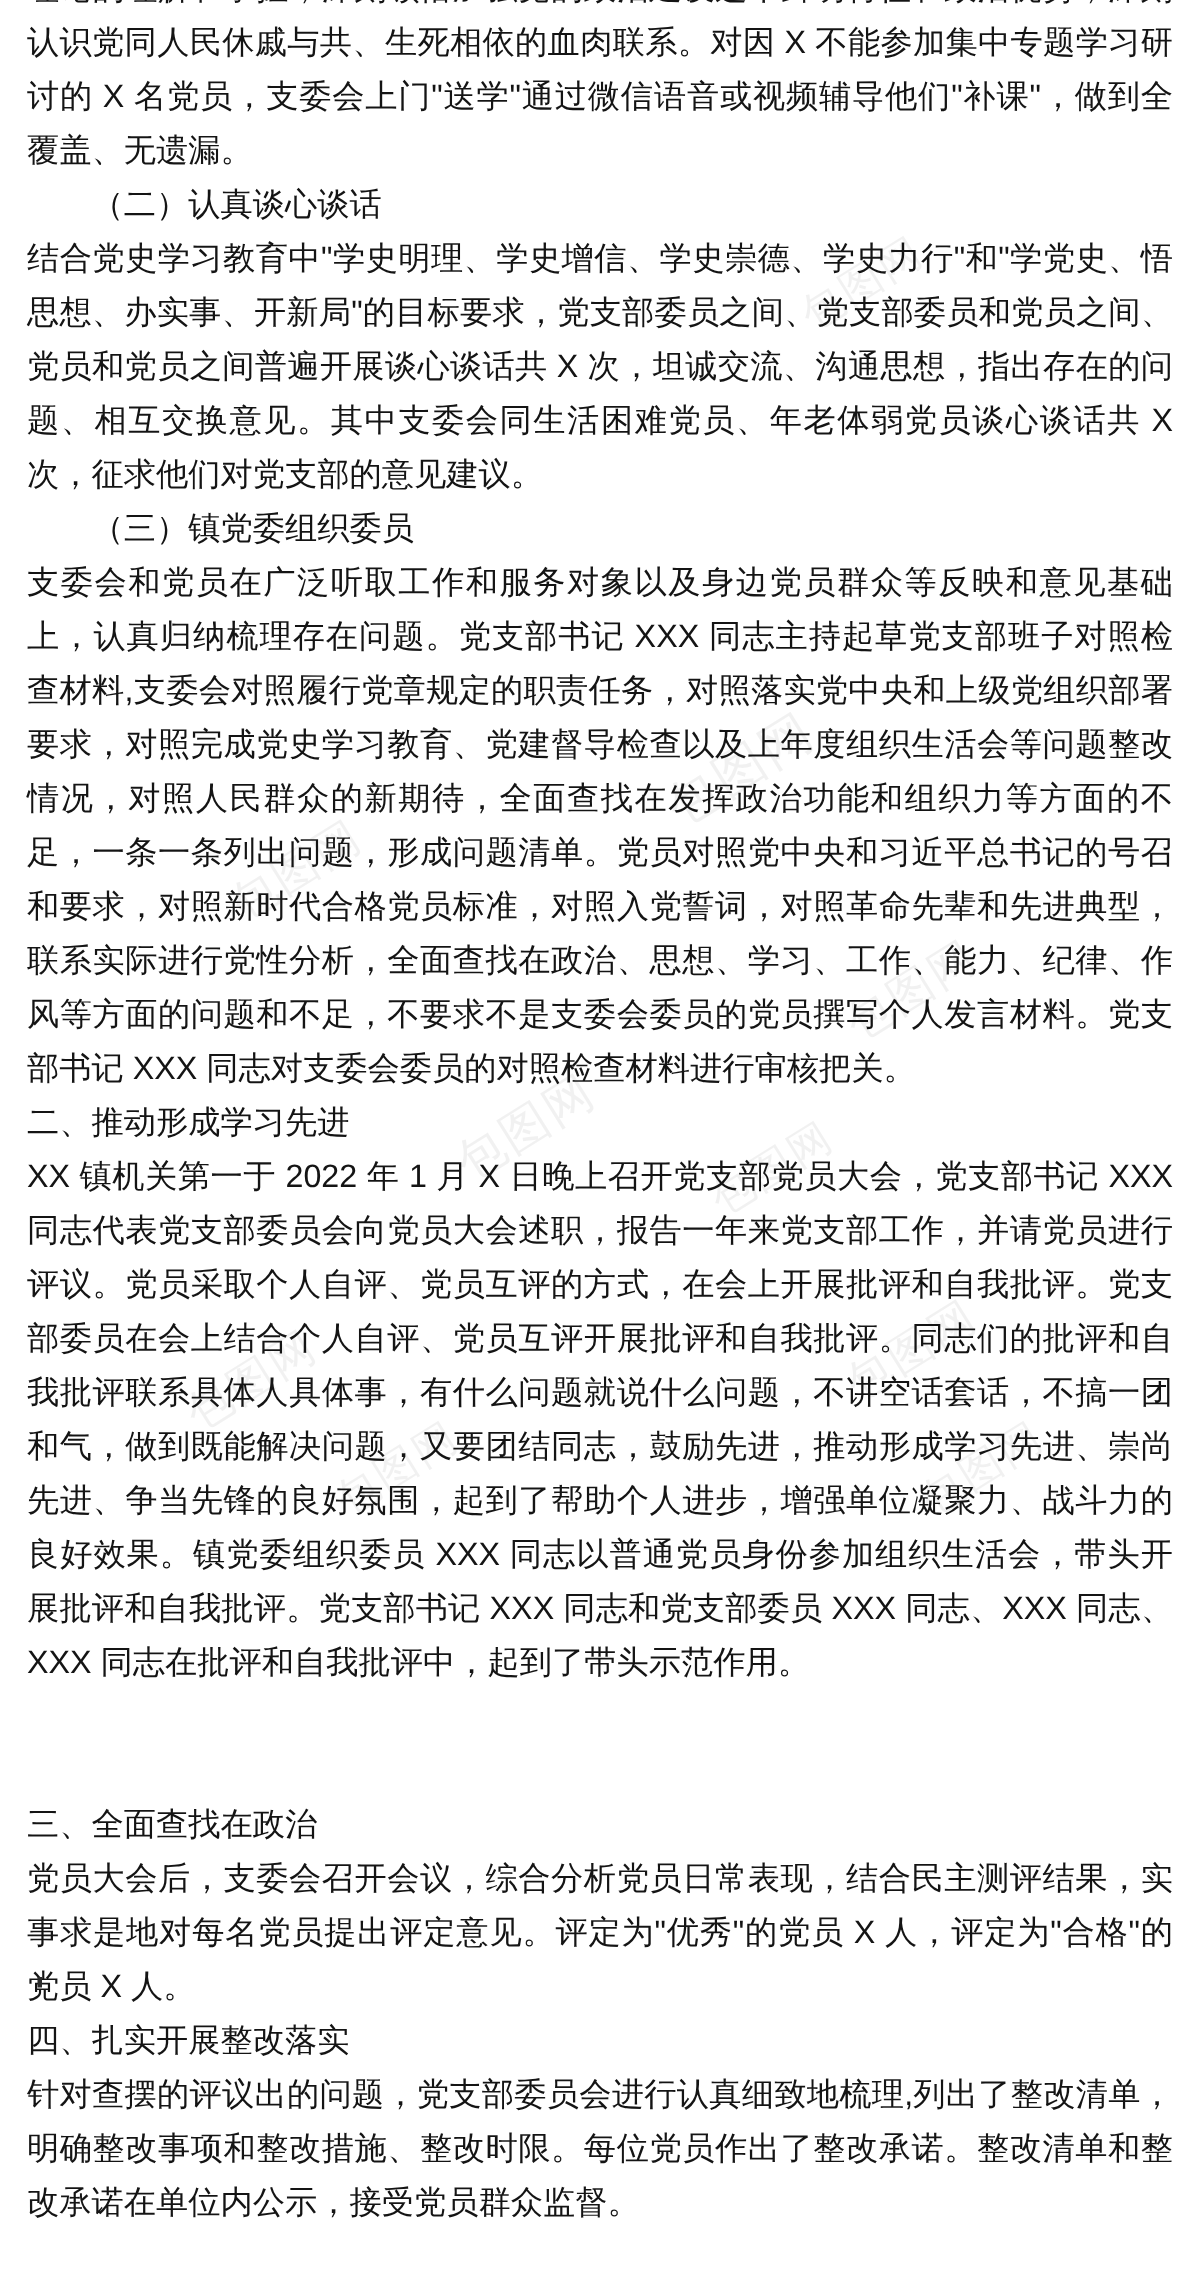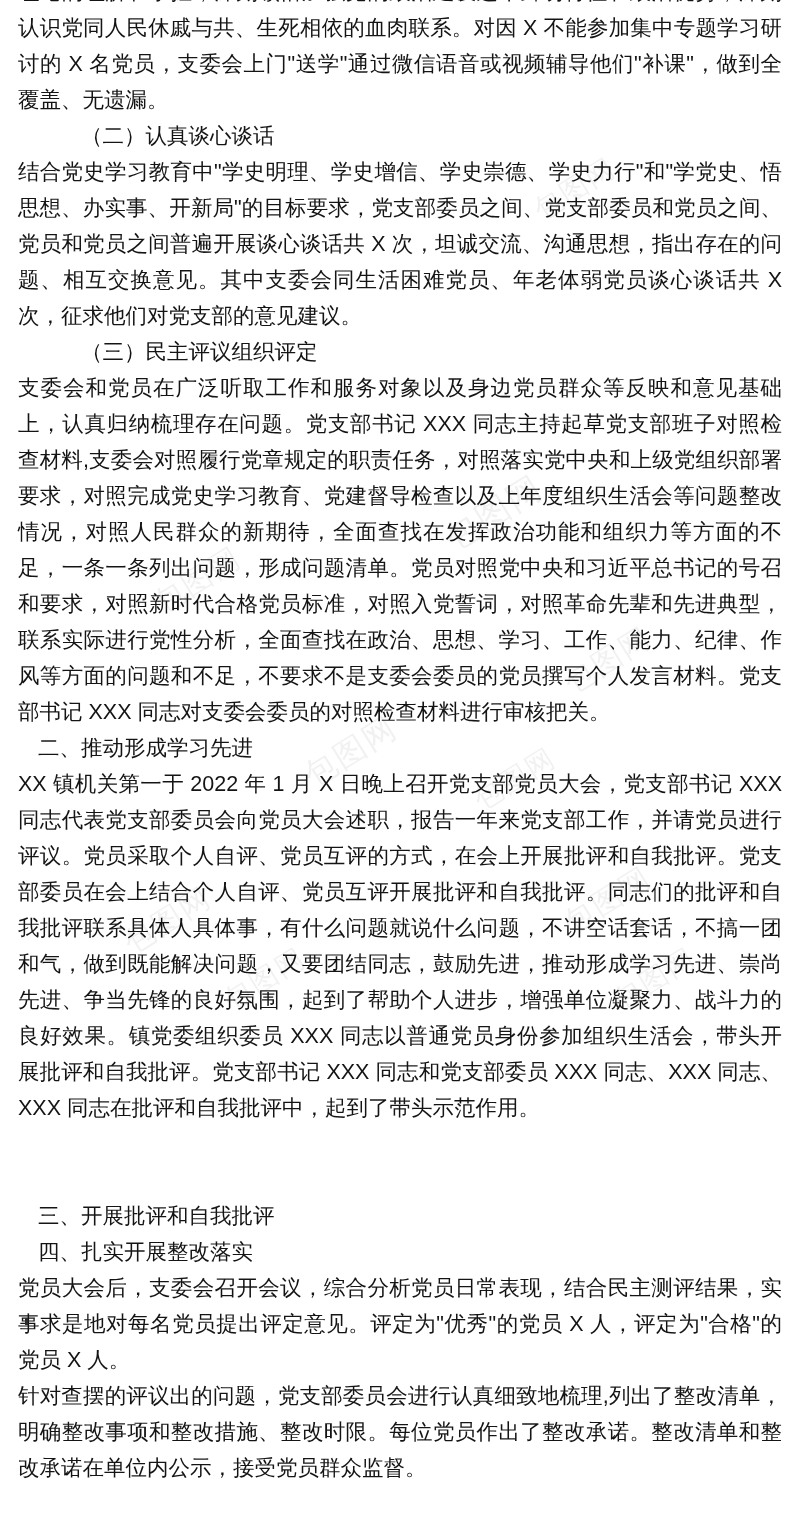--- a/index.html
+++ b/index.html
@@ -71,7 +71,6 @@
   }
   p.para.heading {
     text-indent: 0;
-    margin-left: 20px;
   }
   p.para.indent2 {
     text-indent: 2em;

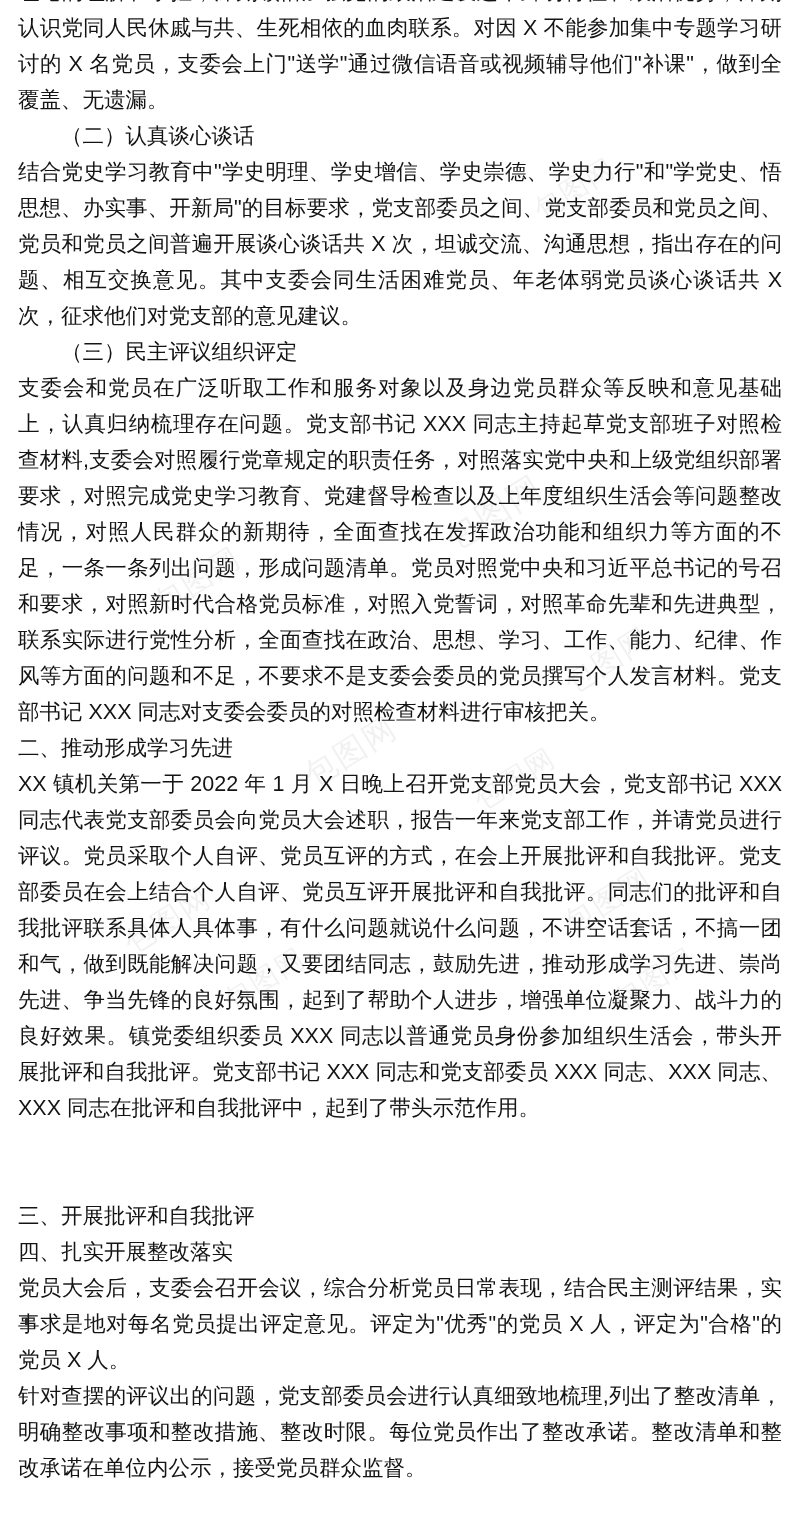--- a/index.html
+++ b/index.html
@@ -119,7 +119,7 @@
 
     <p class="para">结合党史学习教育中"学史明理、学史增信、学史崇德、学史力行"和"学党史、悟思想、办实事、开新局"的目标要求，党支部委员之间、党支部委员和党员之间、党员和党员之间普遍开展谈心谈话共 X 次，坦诚交流、沟通思想，指出存在的问题、相互交换意见。其中支委会同生活困难党员、年老体弱党员谈心谈话共 X 次，征求他们对党支部的意见建议。</p>
 
-    <p class="para heading indent2">（三）民主评议组织评定</p>
+    <p class="para heading indent2">（三）镇党委组织委员</p>
 
     <p class="para">支委会和党员在广泛听取工作和服务对象以及身边党员群众等反映和意见基础上，认真归纳梳理存在问题。党支部书记 XXX 同志主持起草党支部班子对照检查材料,支委会对照履行党章规定的职责任务，对照落实党中央和上级党组织部署要求，对照完成党史学习教育、党建督导检查以及上年度组织生活会等问题整改情况，对照人民群众的新期待，全面查找在发挥政治功能和组织力等方面的不足，一条一条列出问题，形成问题清单。党员对照党中央和习近平总书记的号召和要求，对照新时代合格党员标准，对照入党誓词，对照革命先辈和先进典型，联系实际进行党性分析，全面查找在政治、思想、学习、工作、能力、纪律、作风等方面的问题和不足，不要求不是支委会委员的党员撰写个人发言材料。党支部书记 XXX 同志对支委会委员的对照检查材料进行审核把关。</p>
 

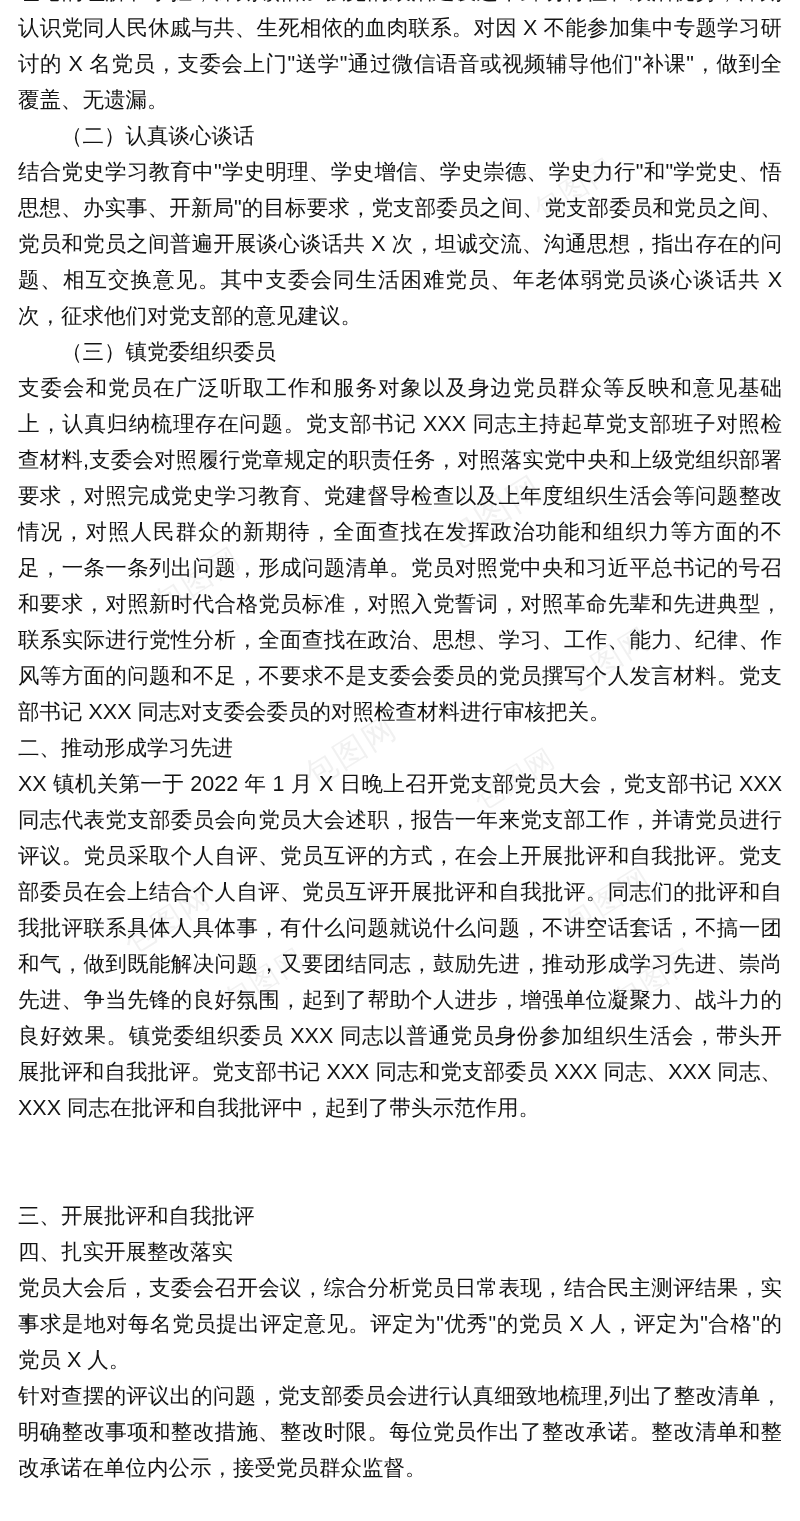--- a/index.html
+++ b/index.html
@@ -130,7 +130,7 @@
 
     <p class="spacer-para tall"></p>
 
-    <p class="para heading">三、开展批评和自我批评</p>
+    <p class="para heading">三、全面查找在政治</p>
 
     <p class="para heading">四、扎实开展整改落实</p>
 

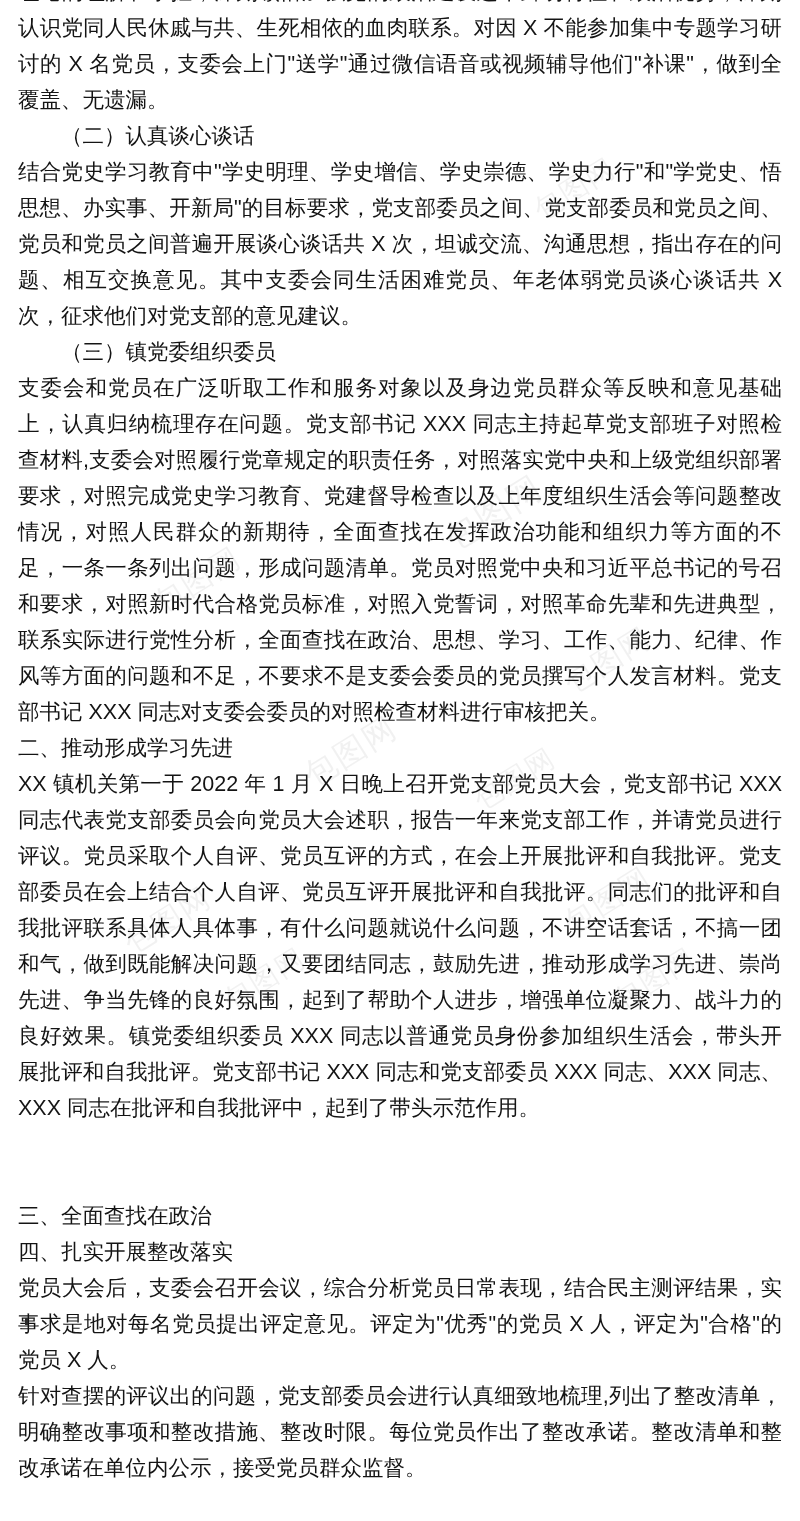--- a/index.html
+++ b/index.html
@@ -132,9 +132,9 @@
 
     <p class="para heading">三、全面查找在政治</p>
 
+    <p class="para">党员大会后，支委会召开会议，综合分析党员日常表现，结合民主测评结果，实事求是地对每名党员提出评定意见。评定为"优秀"的党员 X 人，评定为"合格"的党员 X 人。</p>
+
     <p class="para heading">四、扎实开展整改落实</p>
-
-    <p class="para">党员大会后，支委会召开会议，综合分析党员日常表现，结合民主测评结果，实事求是地对每名党员提出评定意见。评定为"优秀"的党员 X 人，评定为"合格"的党员 X 人。</p>
 
     <p class="para">针对查摆的评议出的问题，党支部委员会进行认真细致地梳理,列出了整改清单，明确整改事项和整改措施、整改时限。每位党员作出了整改承诺。整改清单和整改承诺在单位内公示，接受党员群众监督。</p>
 

